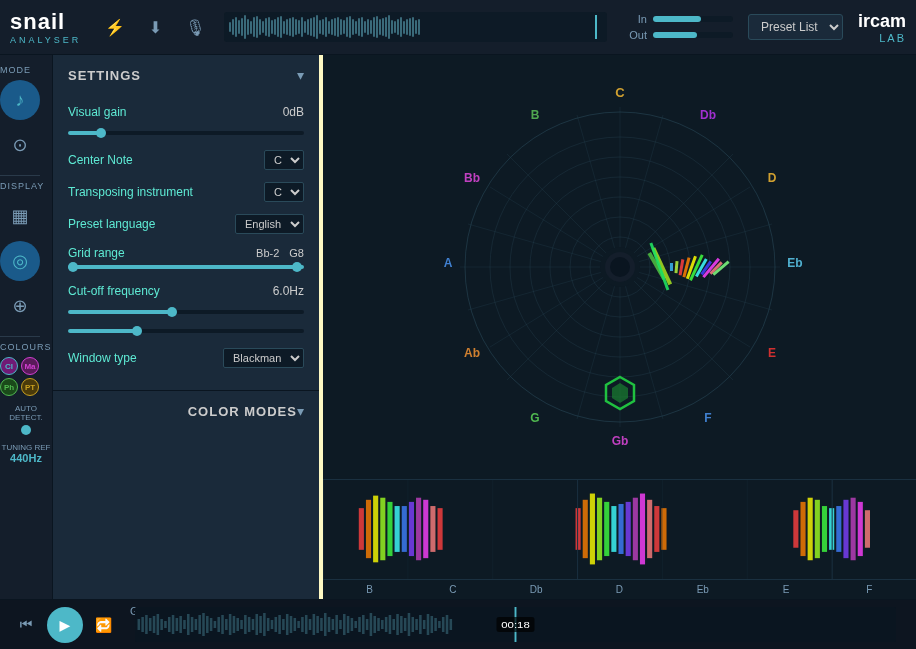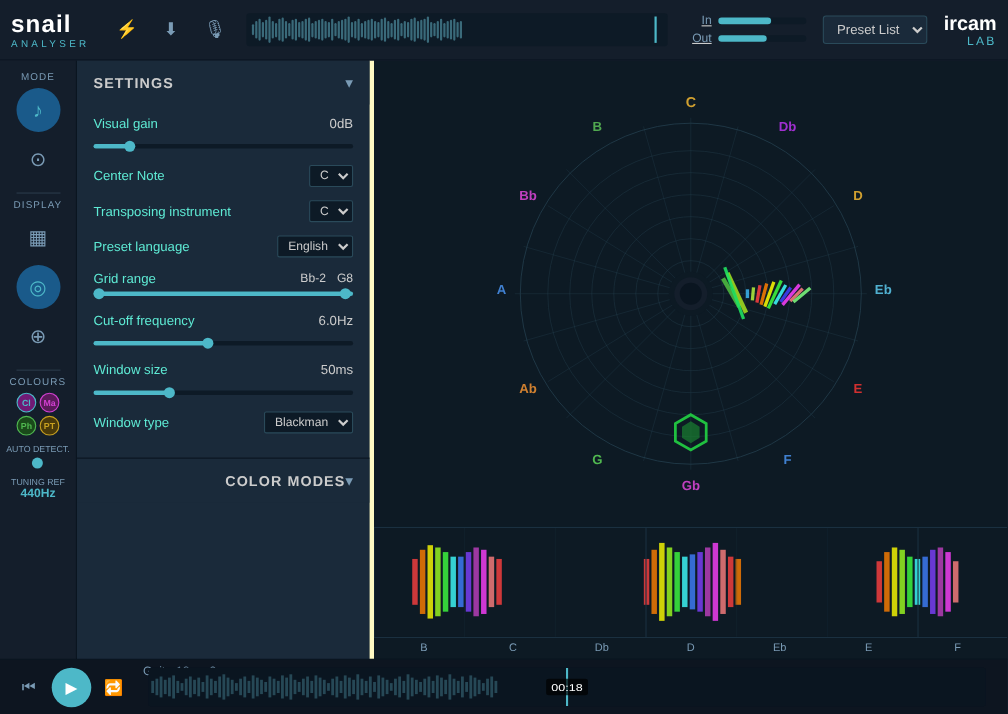--- a/index.html
+++ b/index.html
@@ -97,7 +97,6 @@
       flex-direction: column;
       gap: 4px;
       margin-right: 15px;
-      text-decoration: underline;
     }
     .io-row {
       display: flex;

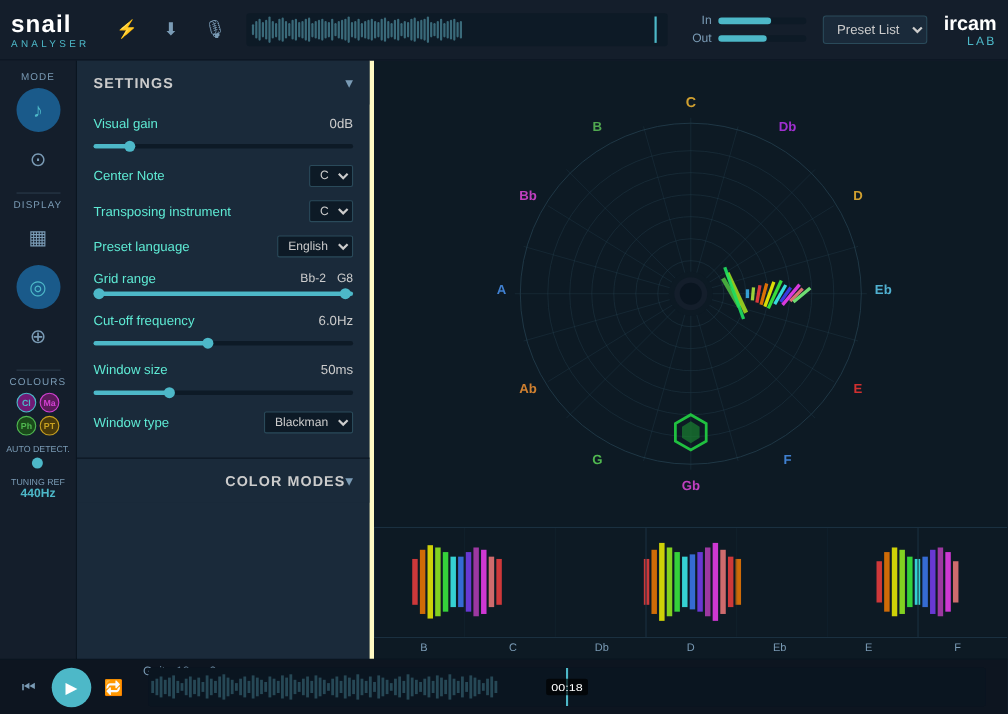--- a/index.html
+++ b/index.html
@@ -158,11 +158,10 @@
 
     
     .left-sidebar {
-      width: 70px;
+      width: 53px;
       background: #141e2b;
       display: flex;
       flex-direction: column;
-      align-items: center;
       padding: 10px 0;
       border-right: 1px solid #0a1520;
       flex-shrink: 0;

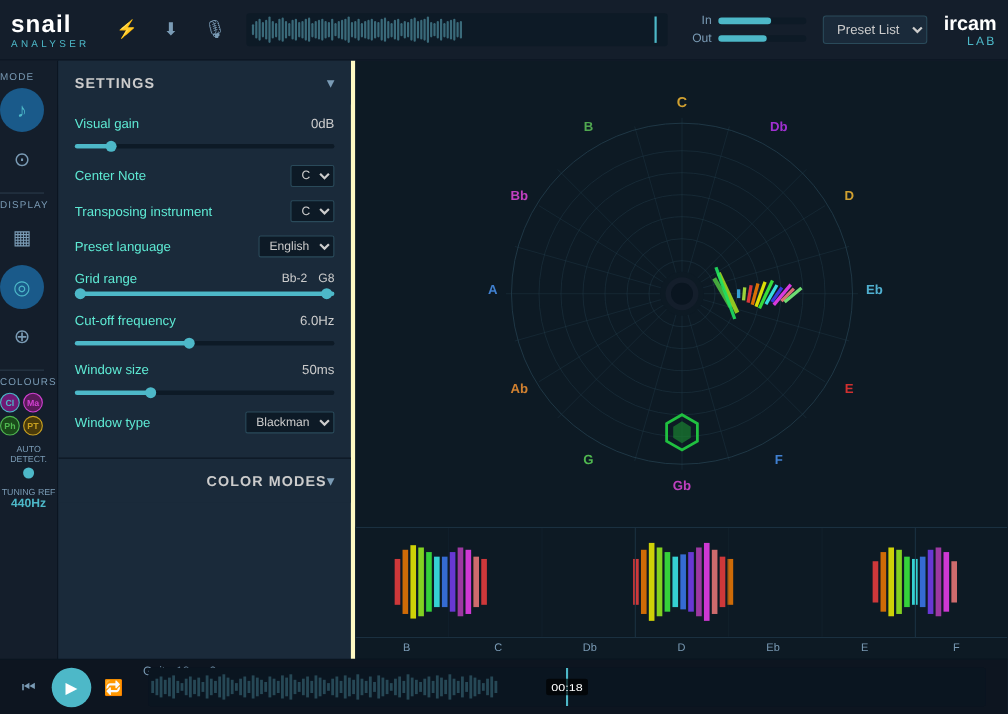--- a/index.html
+++ b/index.html
@@ -655,10 +655,6 @@
         </div>
       </div>
 
-      <div class="setting-row">
-        <span class="setting-label">Window size</span>
-        <span class="setting-value">50ms</span>
-      </div>
       <div class="slider-row">
         <div class="slider-track">
           <div class="slider-fill" style="width:30%; background:#4db8c8;"></div>

